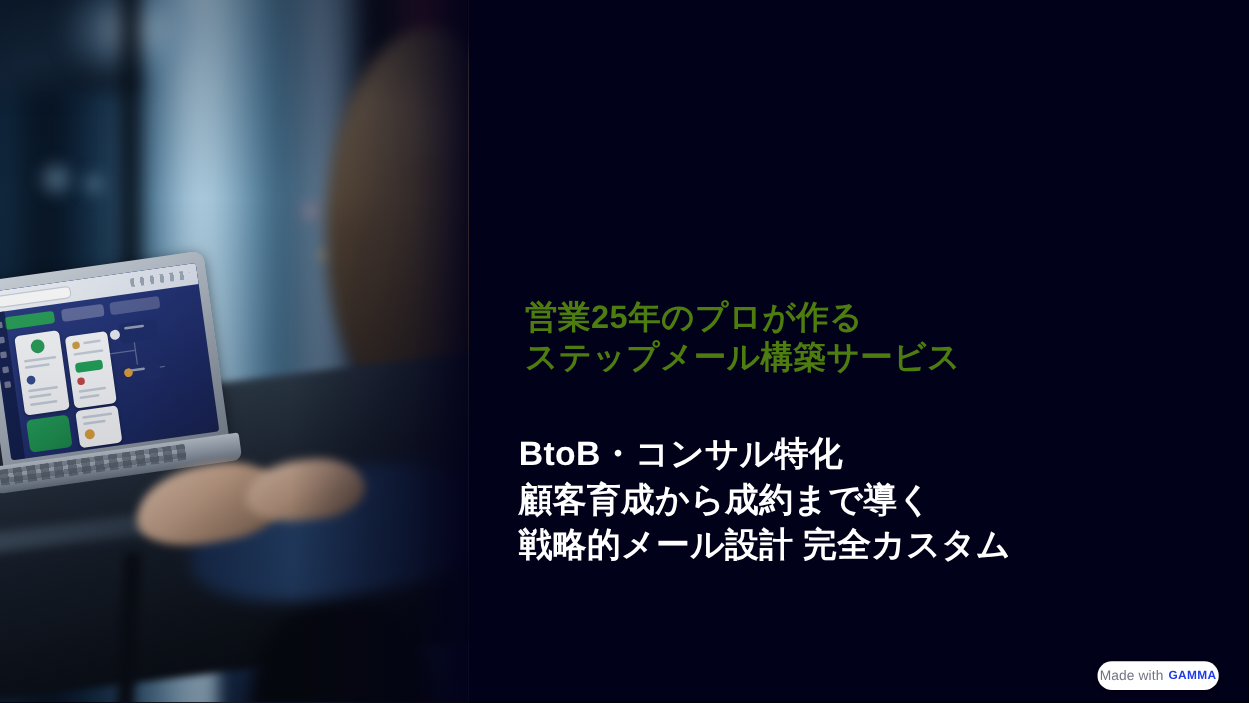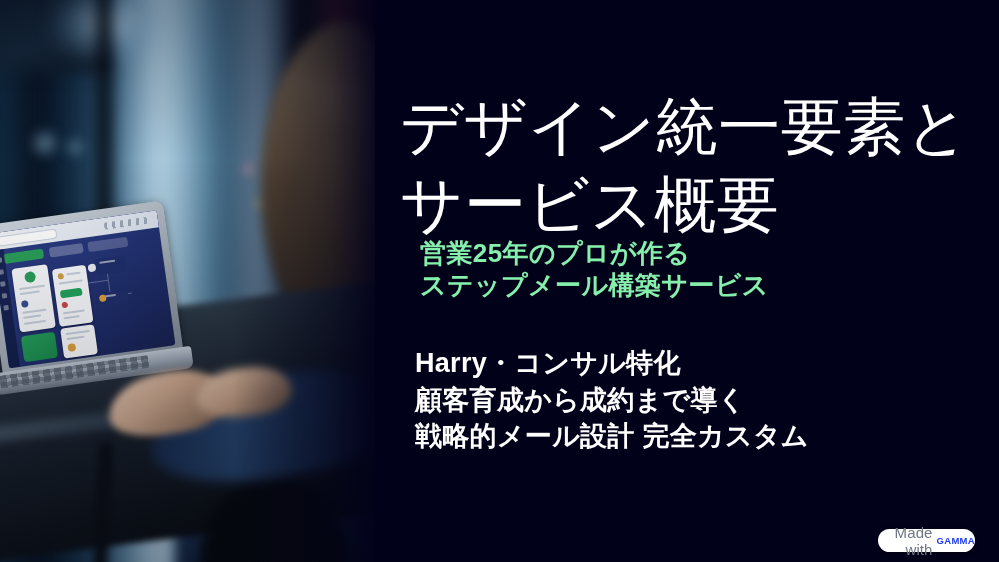--- a/index.html
+++ b/index.html
@@ -597,8 +597,6 @@
   </div>
 
   <div class="content">
-    <h1 class="title">デザイン統一要素と
-サービス概要</h1>
     <div class="subtitle">営業25年のプロが作る
 ステップメール構築サービス</div>
     <div class="body-block">Harry・コンサル特化

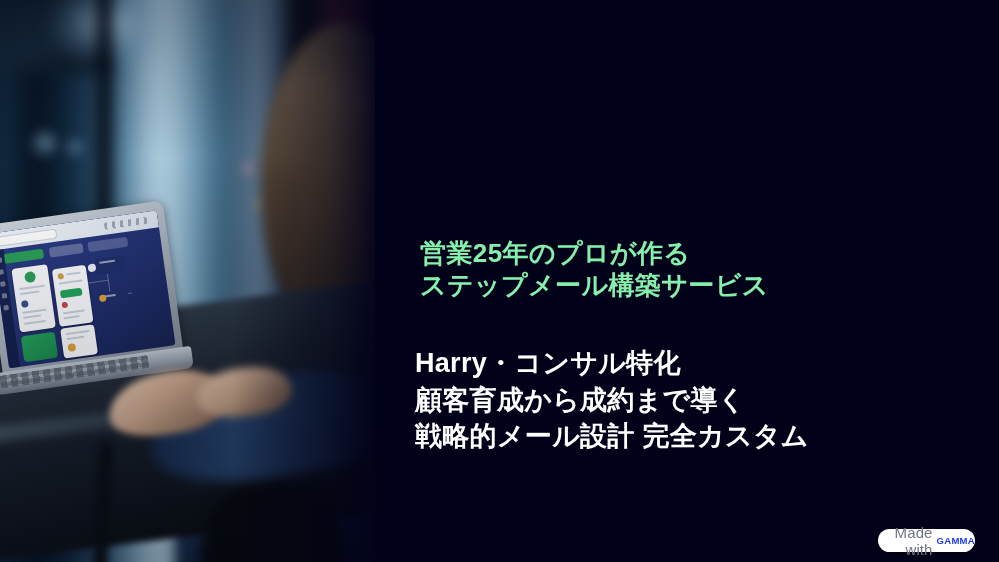--- a/index.html
+++ b/index.html
@@ -435,7 +435,7 @@
     left: 45px;
     top: 237px;
     width: 560px;
-    color: #86efac;
+    color: #4d7c0f;
     font-size: 26px;
     font-weight: bold;
     line-height: 1.24;

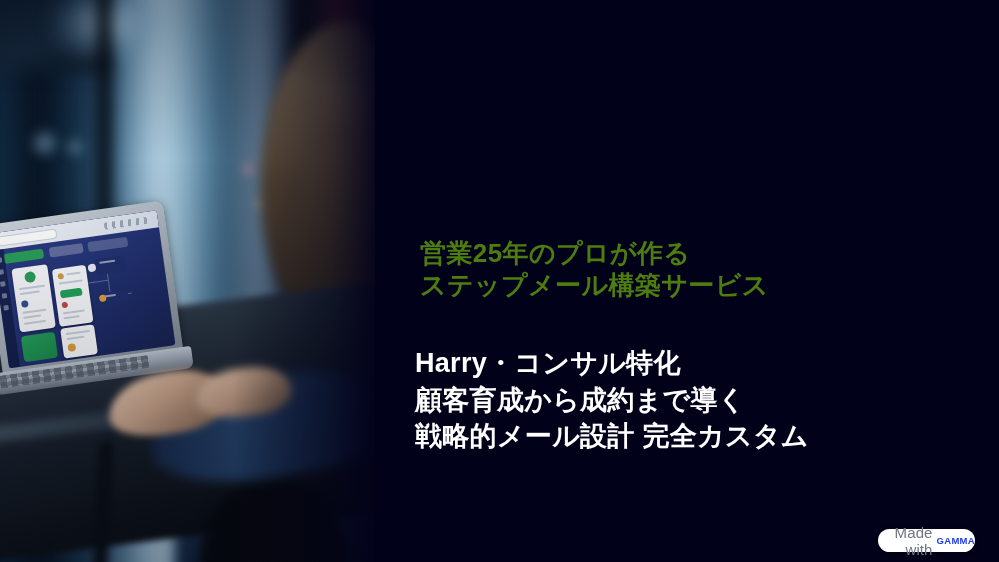--- a/index.html
+++ b/index.html
@@ -599,7 +599,7 @@
   <div class="content">
     <div class="subtitle">営業25年のプロが作る
 ステップメール構築サービス</div>
-    <div class="body-block">Harry・コンサル特化
+    <div class="body-block">BtoB・コンサル特化
 顧客育成から成約まで導く
 戦略的メール設計 完全カスタム</div>
   </div>

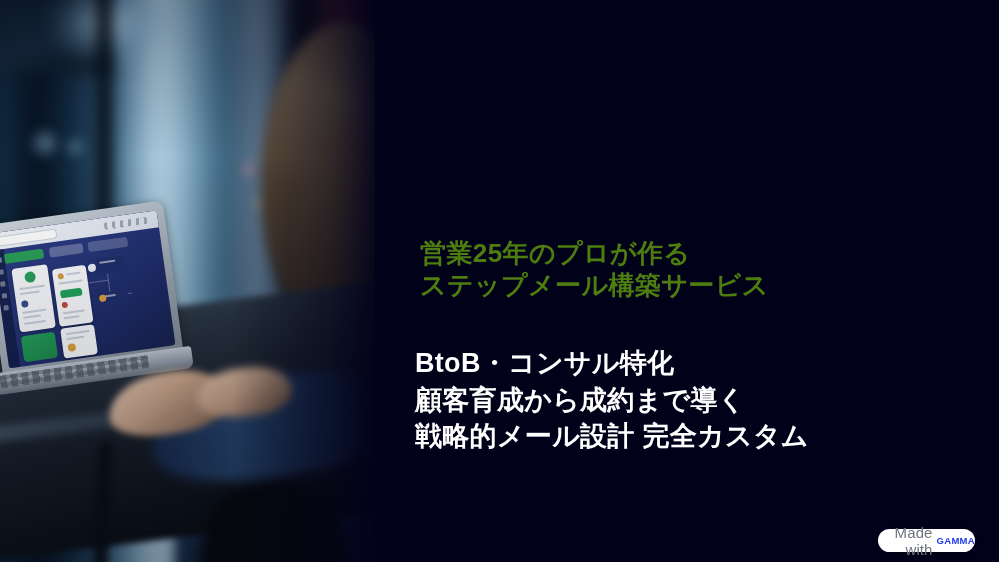--- a/index.html
+++ b/index.html
@@ -484,7 +484,7 @@
     box-shadow: 0 1px 4px rgba(0,0,0,.45);
   }
   .gamma-made {
-    font-size: 15px;
+    font-size: 11px;
     color: #6f7683;
     letter-spacing: .1px;
     text-align: right;

